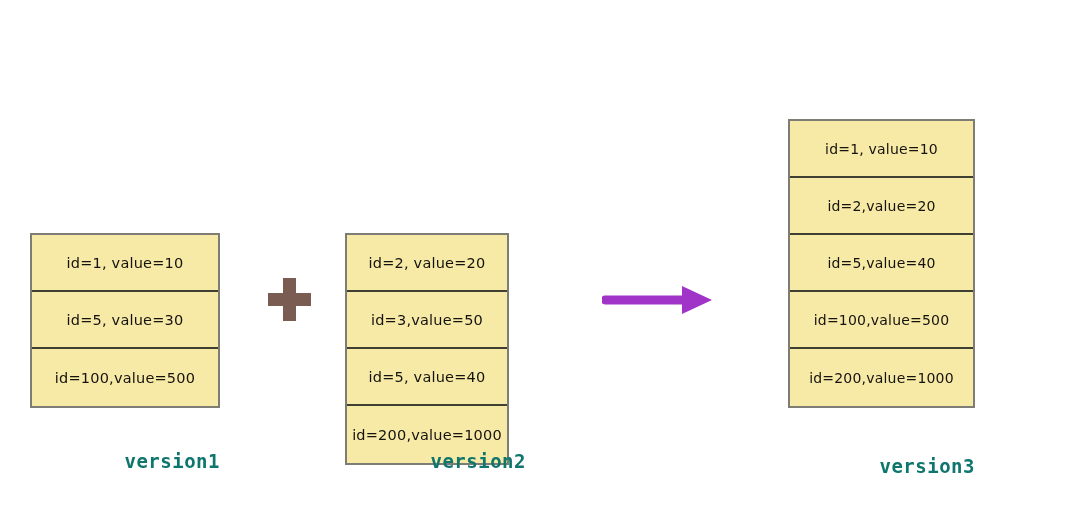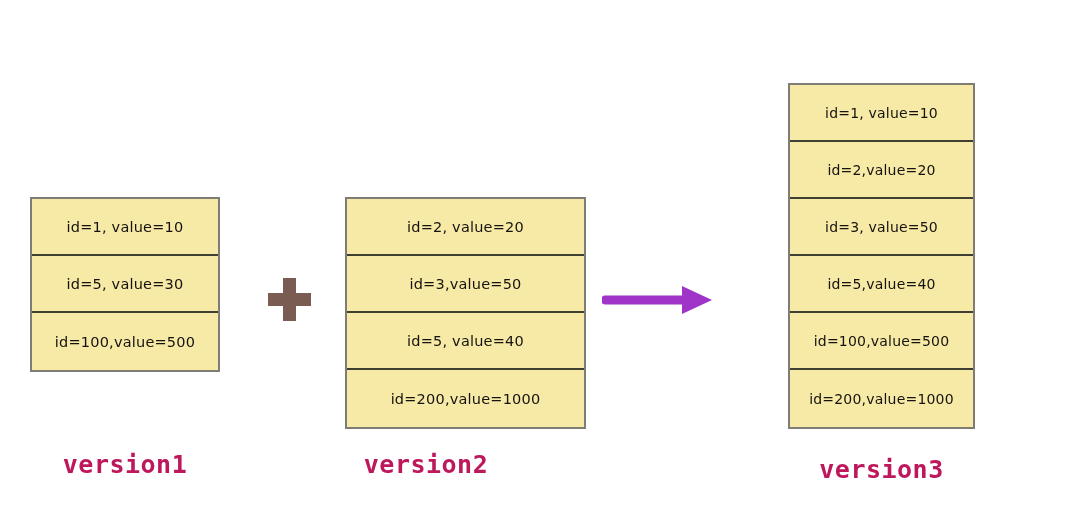--- a/index.html
+++ b/index.html
@@ -27,6 +27,7 @@
   .table-block {
     position: absolute;
     box-sizing: border-box;
+    margin-top: 36px;
   }
   .rows {
     border: 2px solid #7d7d76;

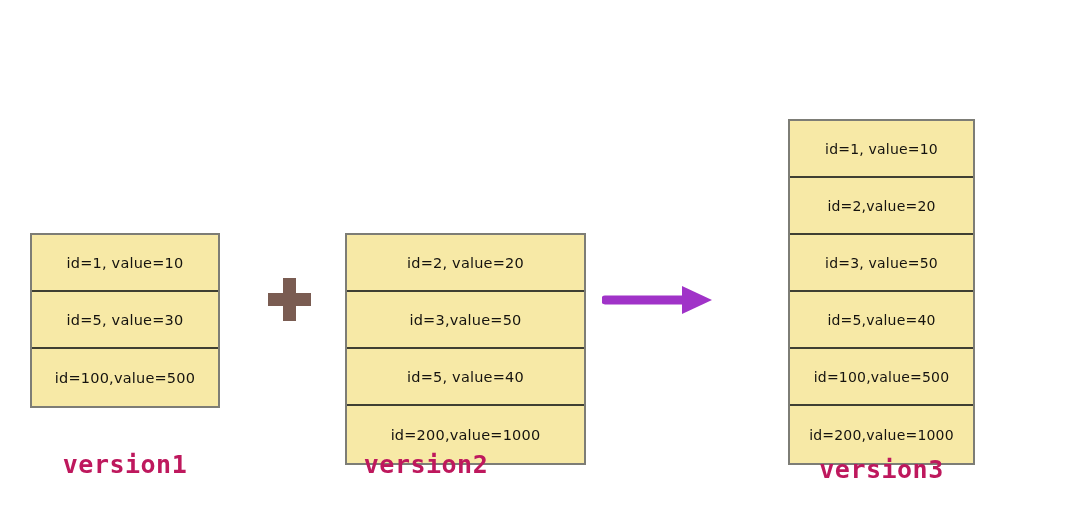--- a/index.html
+++ b/index.html
@@ -53,7 +53,7 @@
 
   
   #table-version1 { left: 30px;  top: 197px; width: 190px; }
-  #table-version2 { left: 345px; top: 197px; width: 241px; }
+  #table-version2 { left: 345px; top: 197px; width: 164px; }
   #table-version3 { left: 788px; top: 83px;  width: 187px; }
 
   #table-version1 .row,

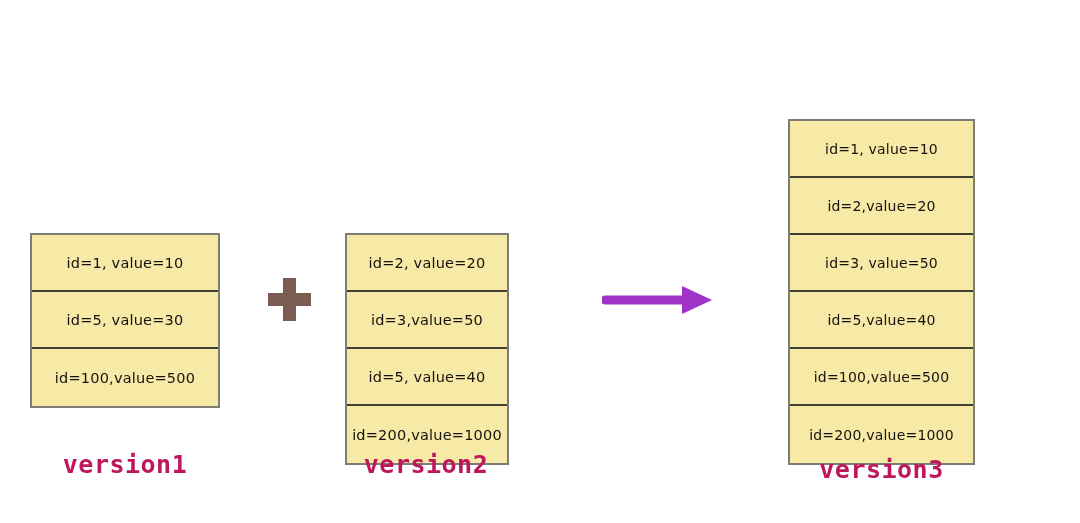--- a/index.html
+++ b/index.html
@@ -145,7 +145,6 @@
     <div class="rows">
       <div class="row">id=1, value=10</div>
       <div class="row">id=2,value=20</div>
-      <div class="row">id=3, value=50</div>
       <div class="row">id=5,value=40</div>
       <div class="row">id=100,value=500</div>
       <div class="row">id=200,value=1000</div>

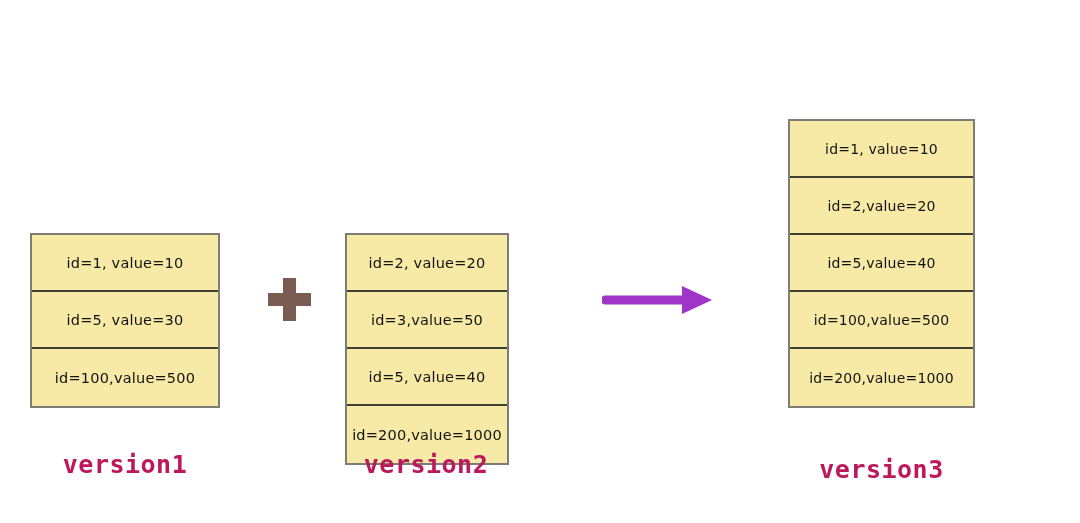--- a/index.html
+++ b/index.html
@@ -65,10 +65,10 @@
   
   .caption {
     position: absolute;
-    text-align: center;
-    color: #be185d;
+    text-align: right;
+    color: #0f766e;
     font-family: "DejaVu Sans Mono", monospace;
-    font-size: 25px;
+    font-size: 19px;
     font-weight: bold;
     letter-spacing: 0.5px;
     white-space: nowrap;

